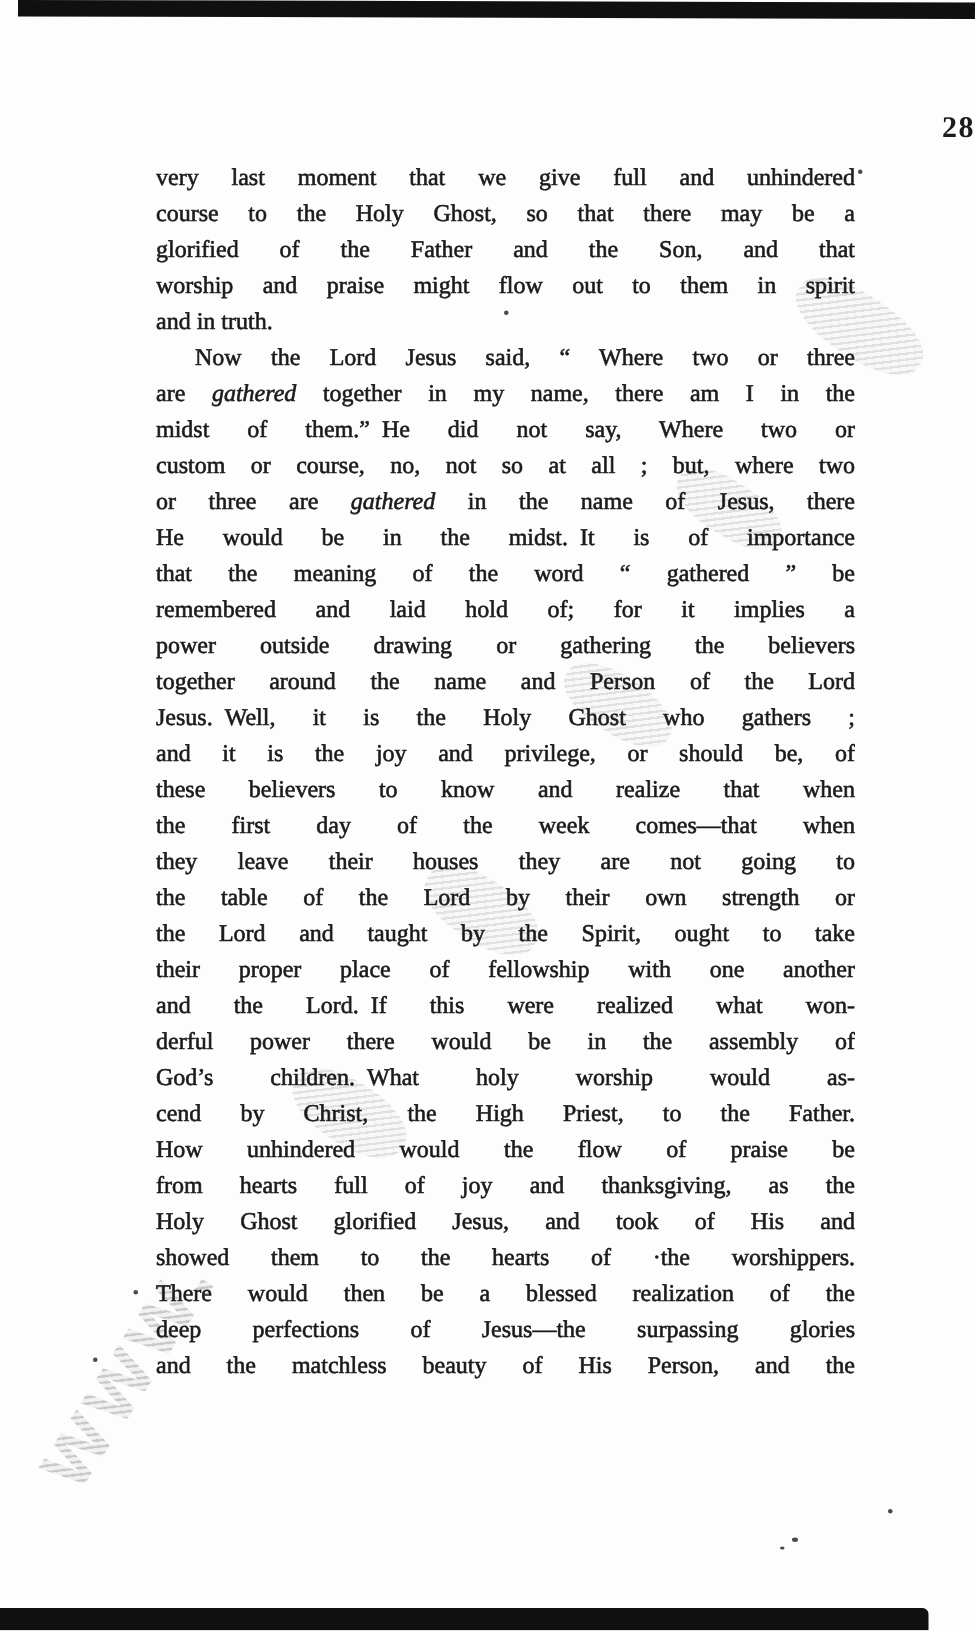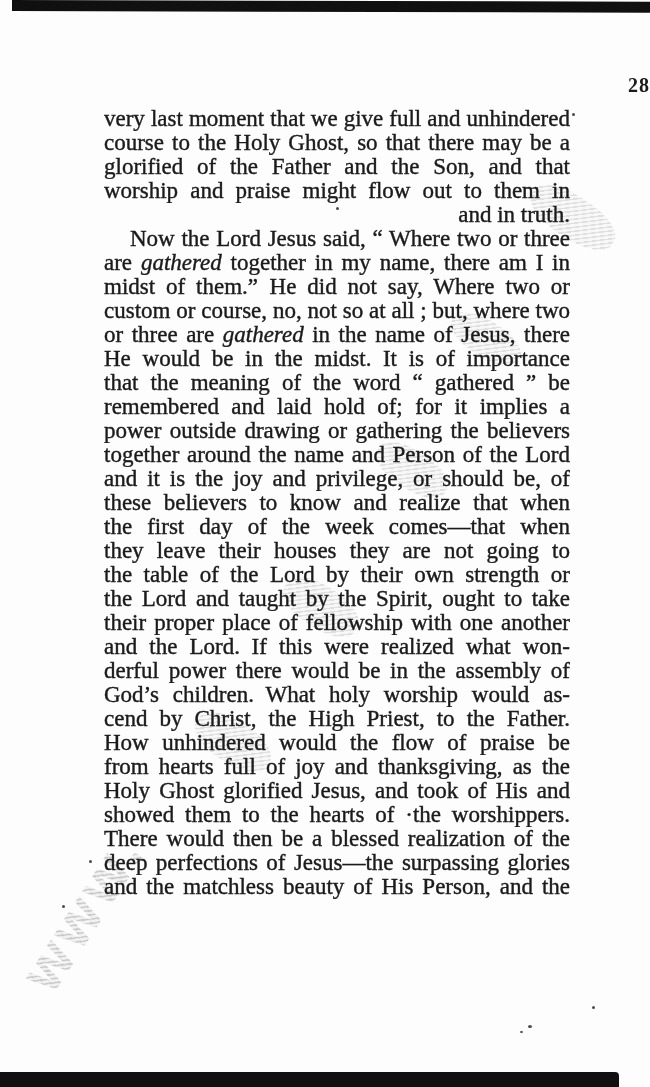--- a/index.html
+++ b/index.html
@@ -18,7 +18,7 @@
   
   .text-block{
     position:absolute;left:104px;top:107px;width:466px;
-    font-size:23px;line-height:24px;
+    font-size:16px;line-height:24px;
     -webkit-text-stroke:0.4px #1b1b1b;
   }
   .line{height:24px;line-height:24px;overflow:hidden;text-align:right;}

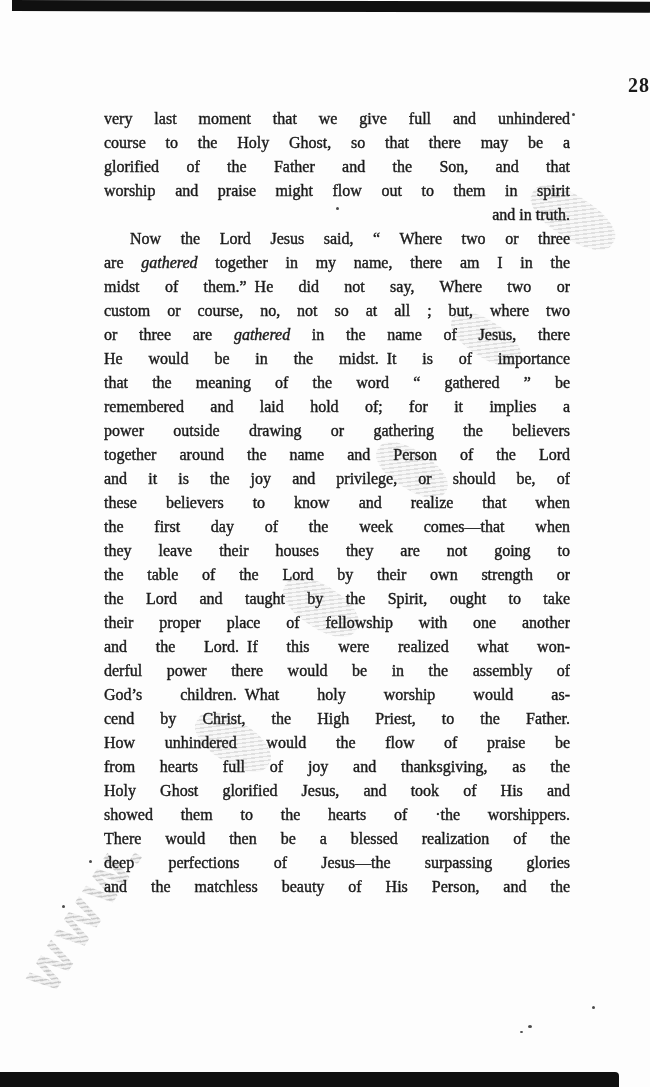--- a/index.html
+++ b/index.html
@@ -21,7 +21,7 @@
     font-size:16px;line-height:24px;
     -webkit-text-stroke:0.4px #1b1b1b;
   }
-  .line{height:24px;line-height:24px;overflow:hidden;text-align:right;}
+  .line{height:24px;line-height:24px;overflow:hidden;text-align:left;}
   .line.j{text-align:justify;}
   .line.j::after{content:"";display:inline-block;width:100%;height:0;}
   .line.ind{text-indent:26px;}

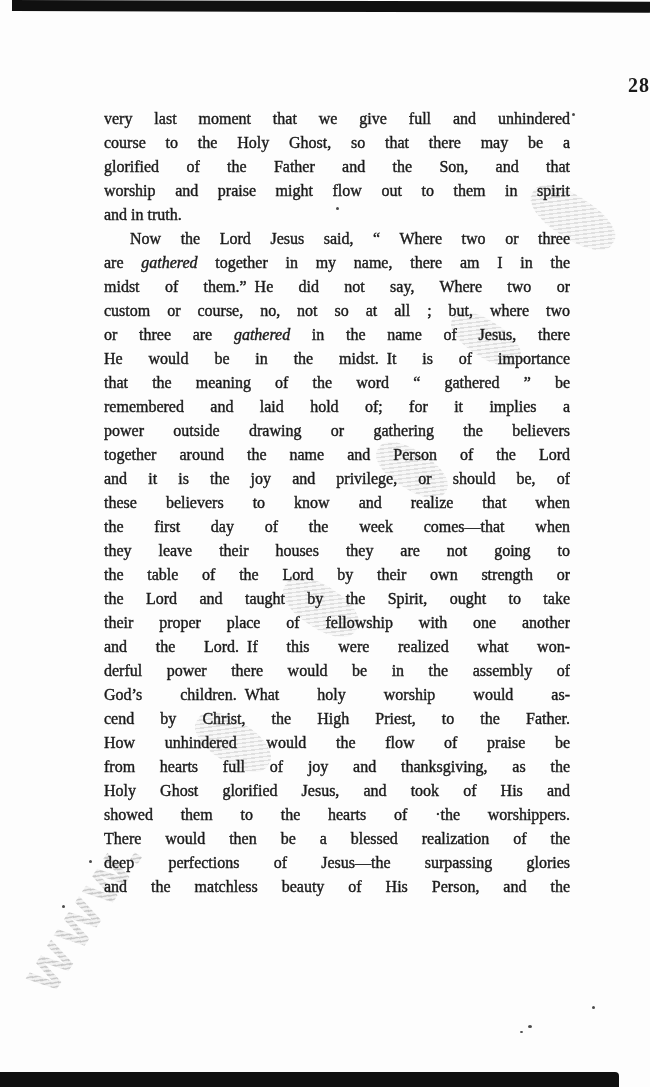--- a/index.html
+++ b/index.html
@@ -77,6 +77,7 @@
       <div class="line j"><span>remembered and laid hold of; for it implies a</span></div>
       <div class="line j"><span>power outside drawing or gathering the believers</span></div>
       <div class="line j"><span>together around the name and Person of the Lord</span></div>
+      <div class="line j"><span>Jesus. Well, it is the Holy Ghost who gathers ;</span></div>
       <div class="line j"><span>and it is the joy and privilege, or should be, of</span></div>
       <div class="line j"><span>these believers to know and realize that when</span></div>
       <div class="line j"><span>the first day of the week comes—that when</span></div>

